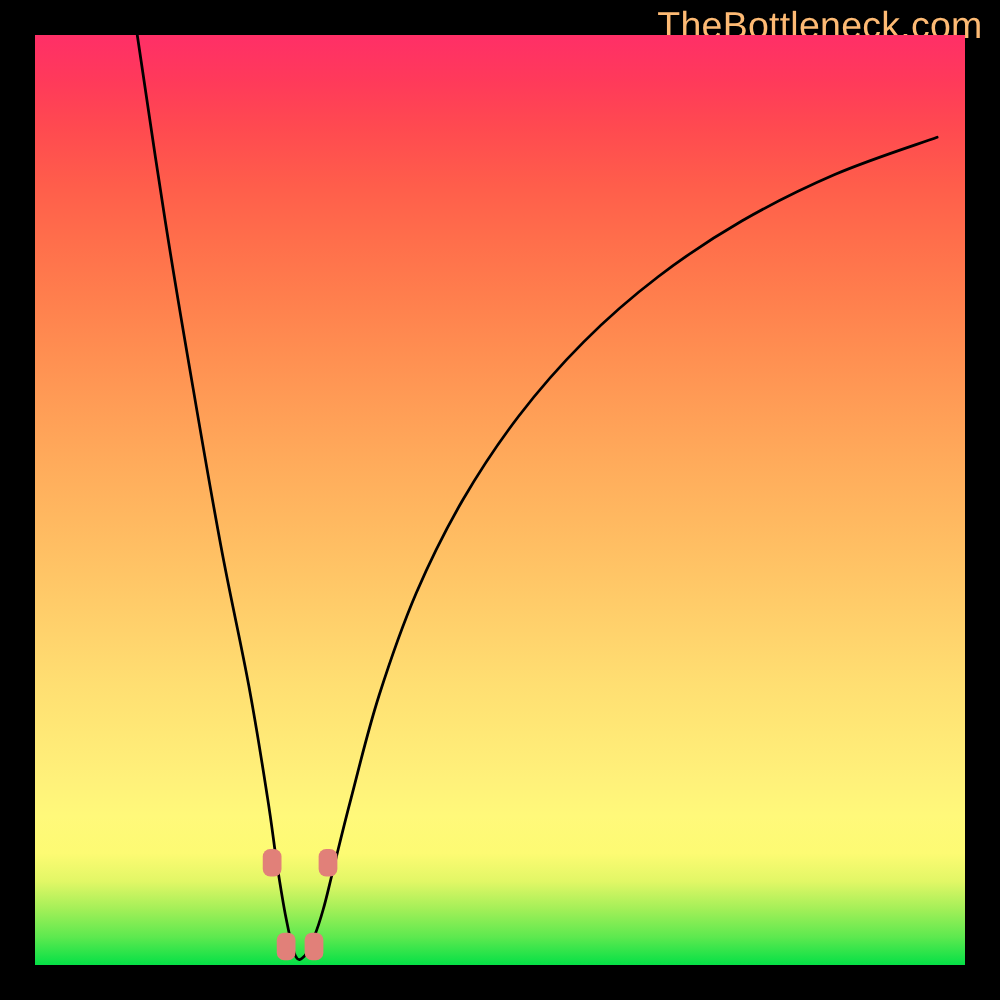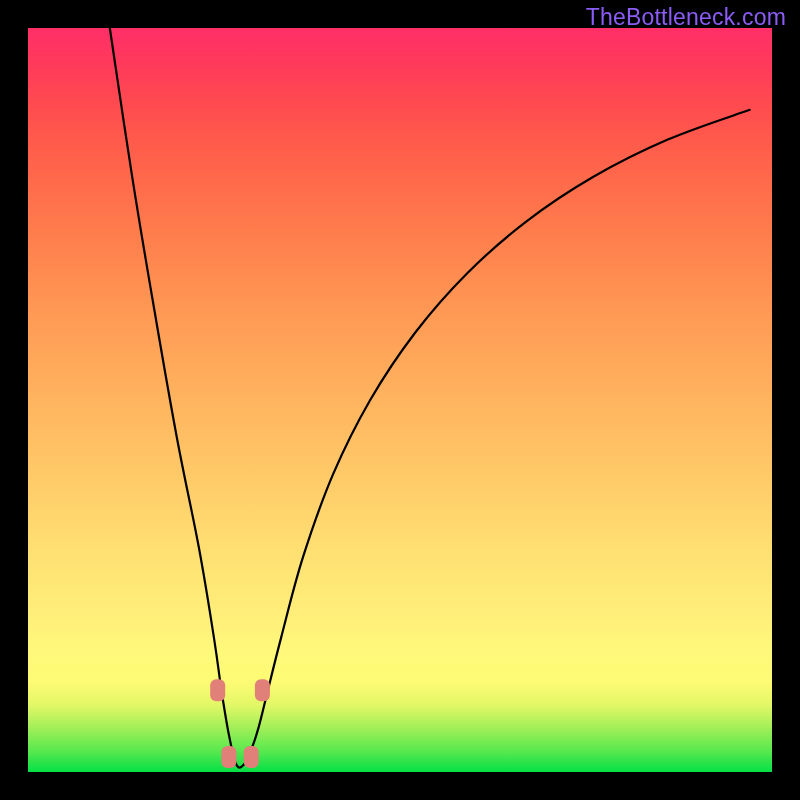--- a/index.html
+++ b/index.html
@@ -52,8 +52,8 @@
     position: absolute;
     top: 4px;
     right: 14px;
-    color: #8b5cf6;
-    font-size: 23px;
+    color: #fdba74;
+    font-size: 30px;
     letter-spacing: 0.2px;
     font-weight: 400;
   }

